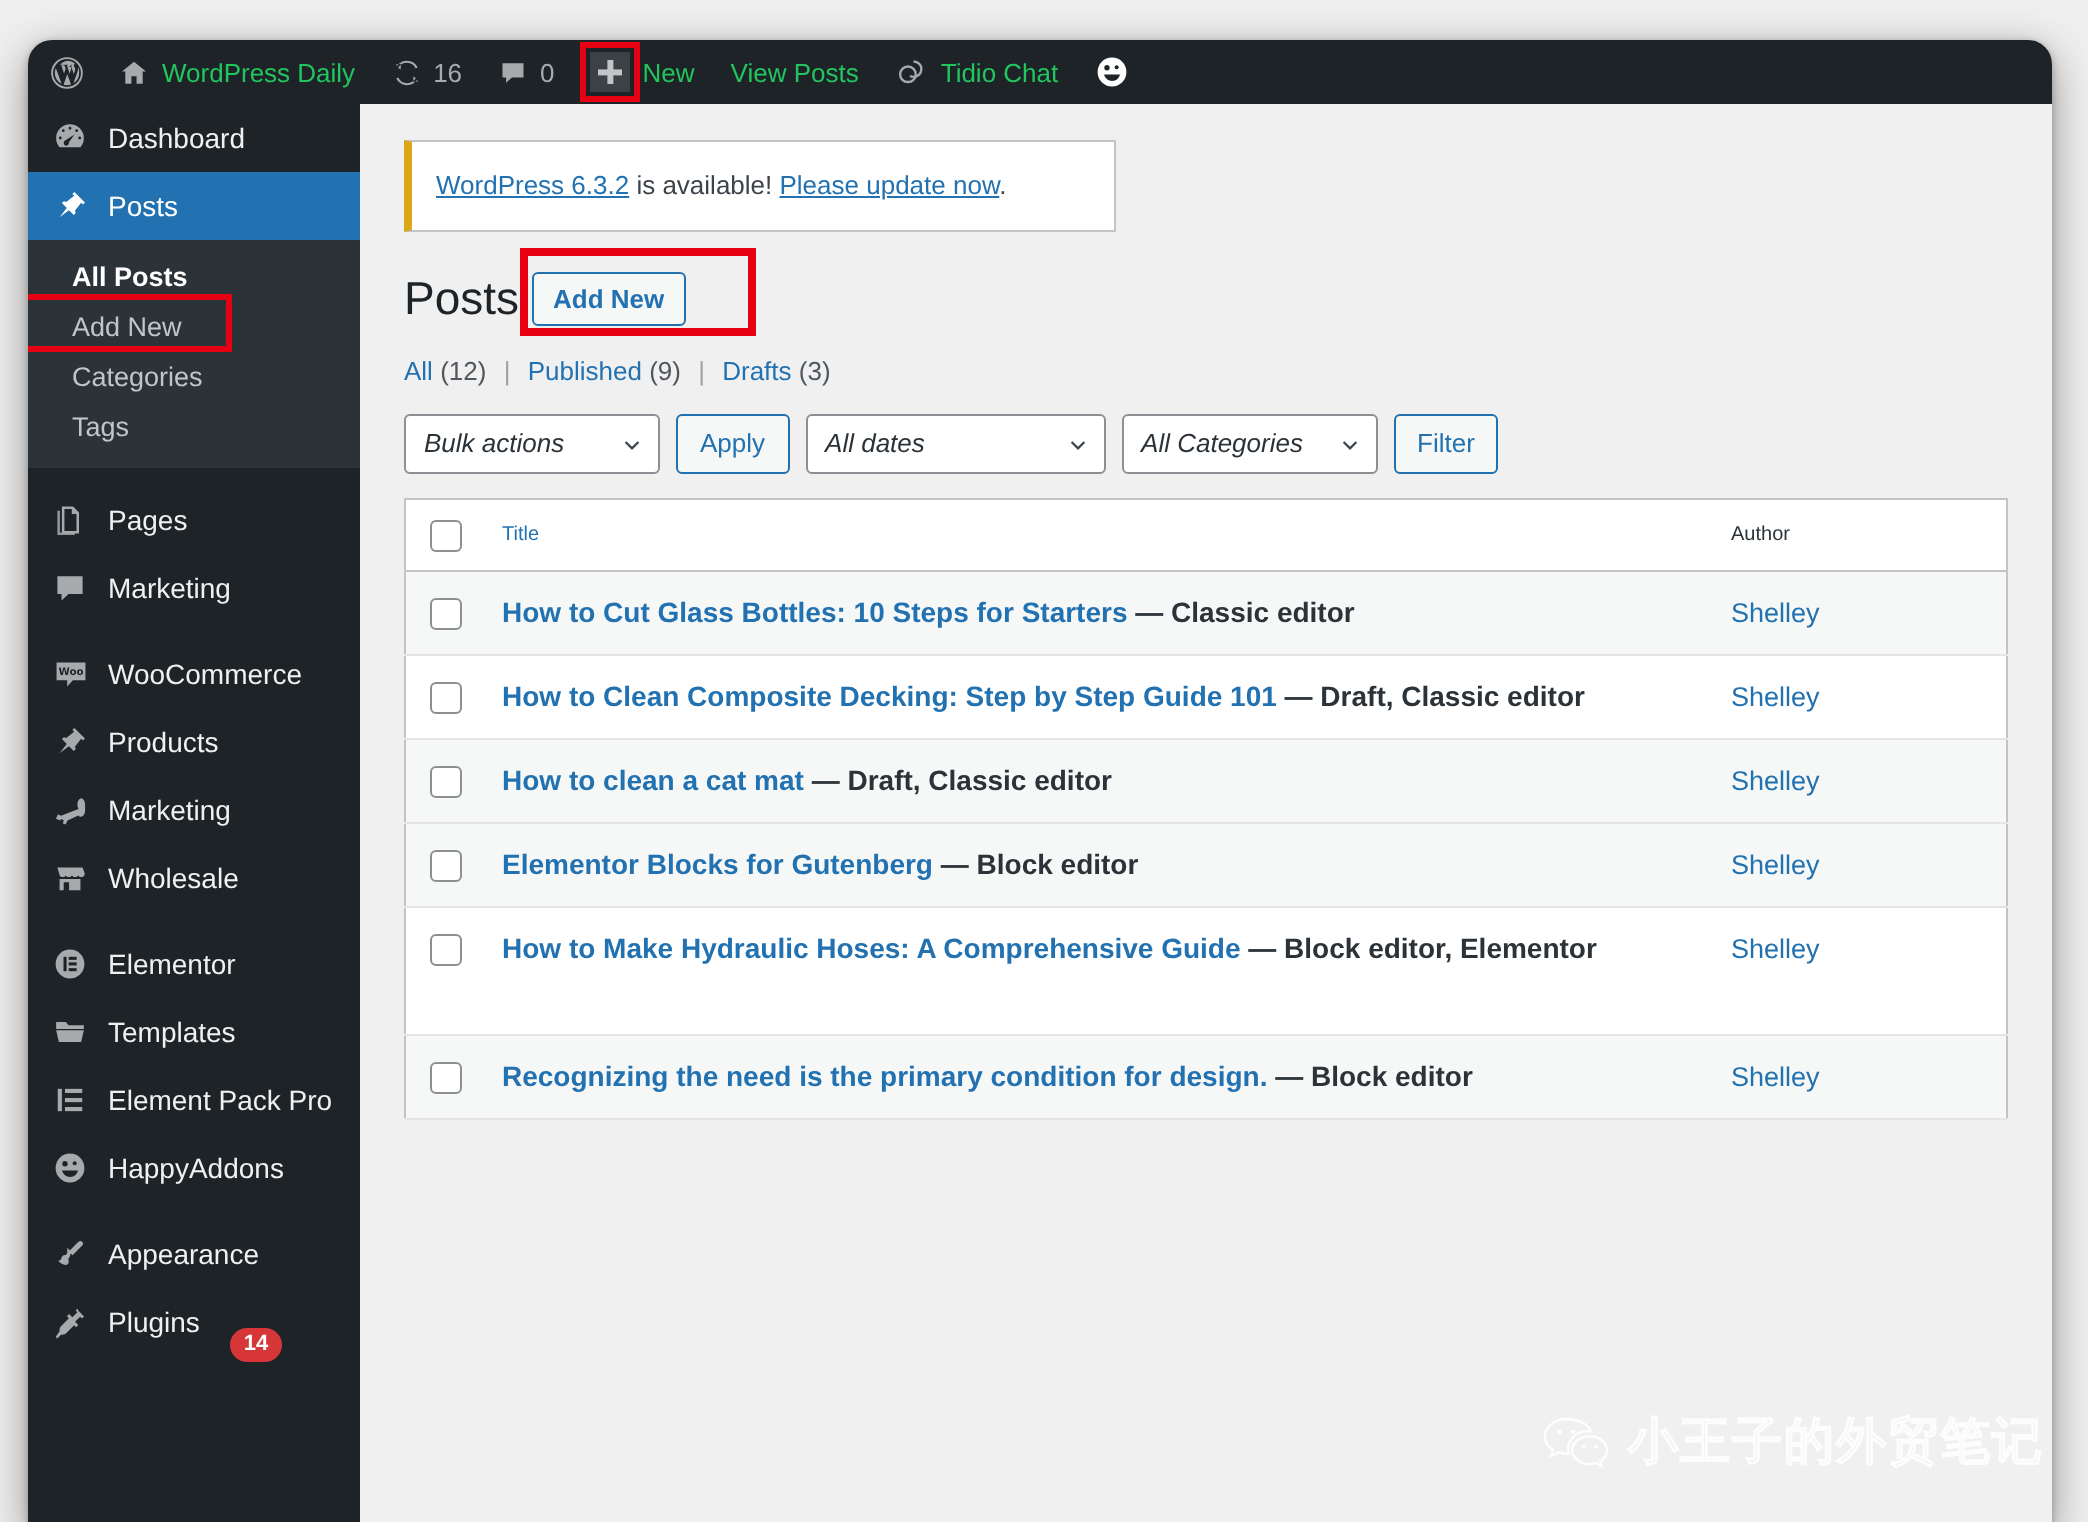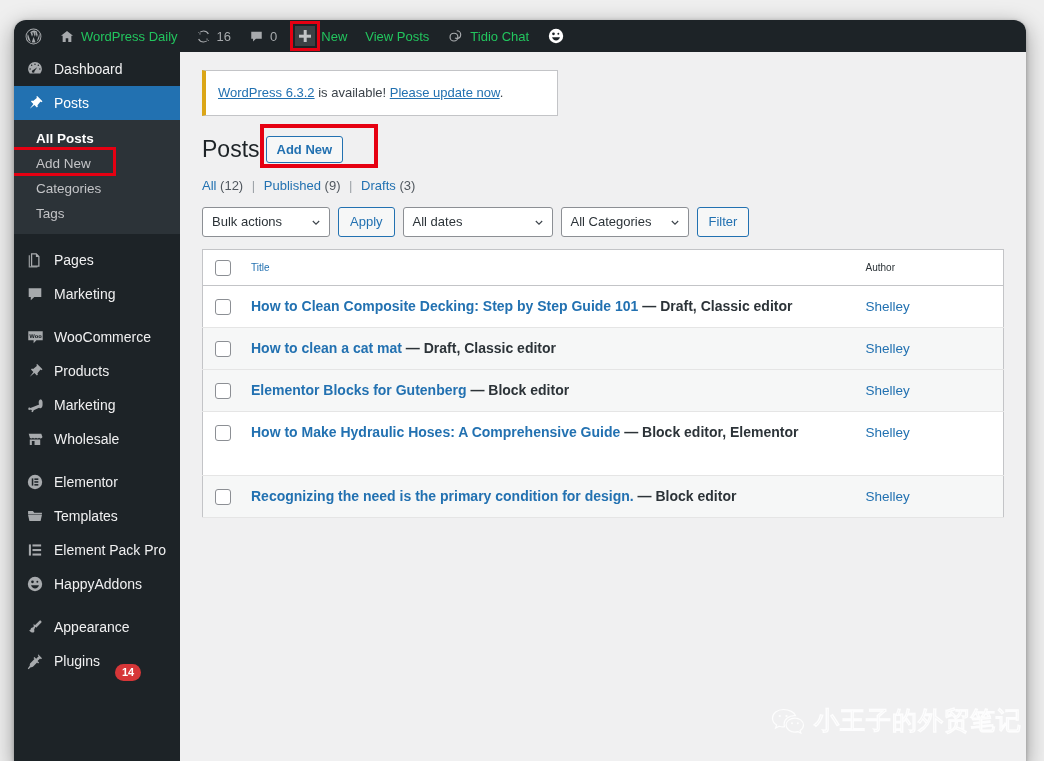--- a/index.html
+++ b/index.html
@@ -246,6 +246,7 @@
     font-size: 13px;
     color: #2c3338;
     min-width: 80px;
+    font-style: italic;
   }
   .sel .chev {
     position: absolute;

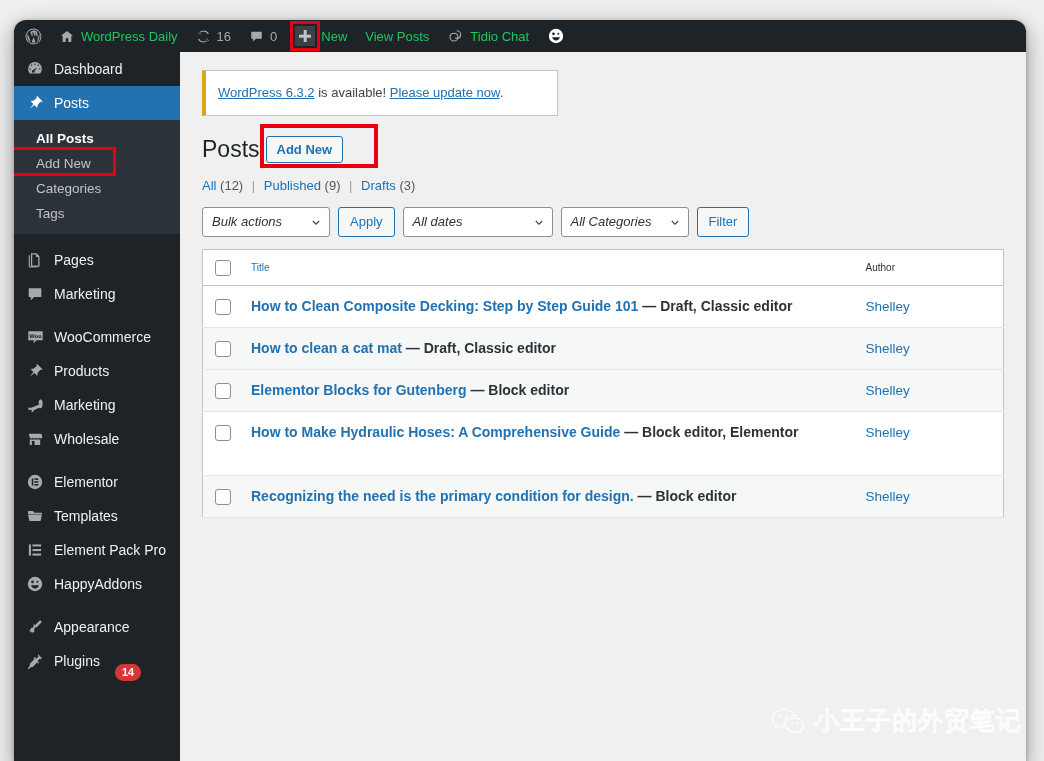--- a/index.html
+++ b/index.html
@@ -643,6 +643,13 @@
           </tr>
         </thead>
         <tbody id="tbody">
+            <tr class="alt">
+              <td class="col-cb">
+                <span class="cb"></span>
+              </td>
+              <td><a class="row-title" href="#">How to Cut Glass Bottles: 10 Steps for Starters</a> <span class="row-state">— Classic editor</span></td>
+              <td class="col-author"><a class="author-link" href="#">Shelley</a></td>
+            </tr>
             <tr>
               <td class="col-cb">
                 <span class="cb"></span>

